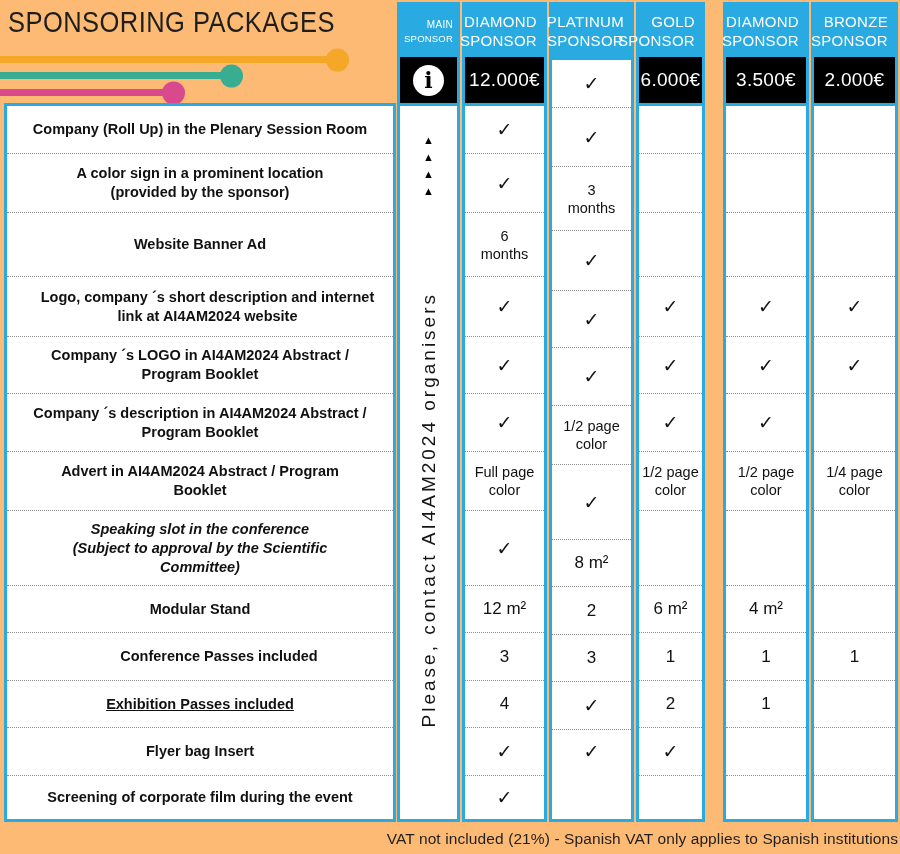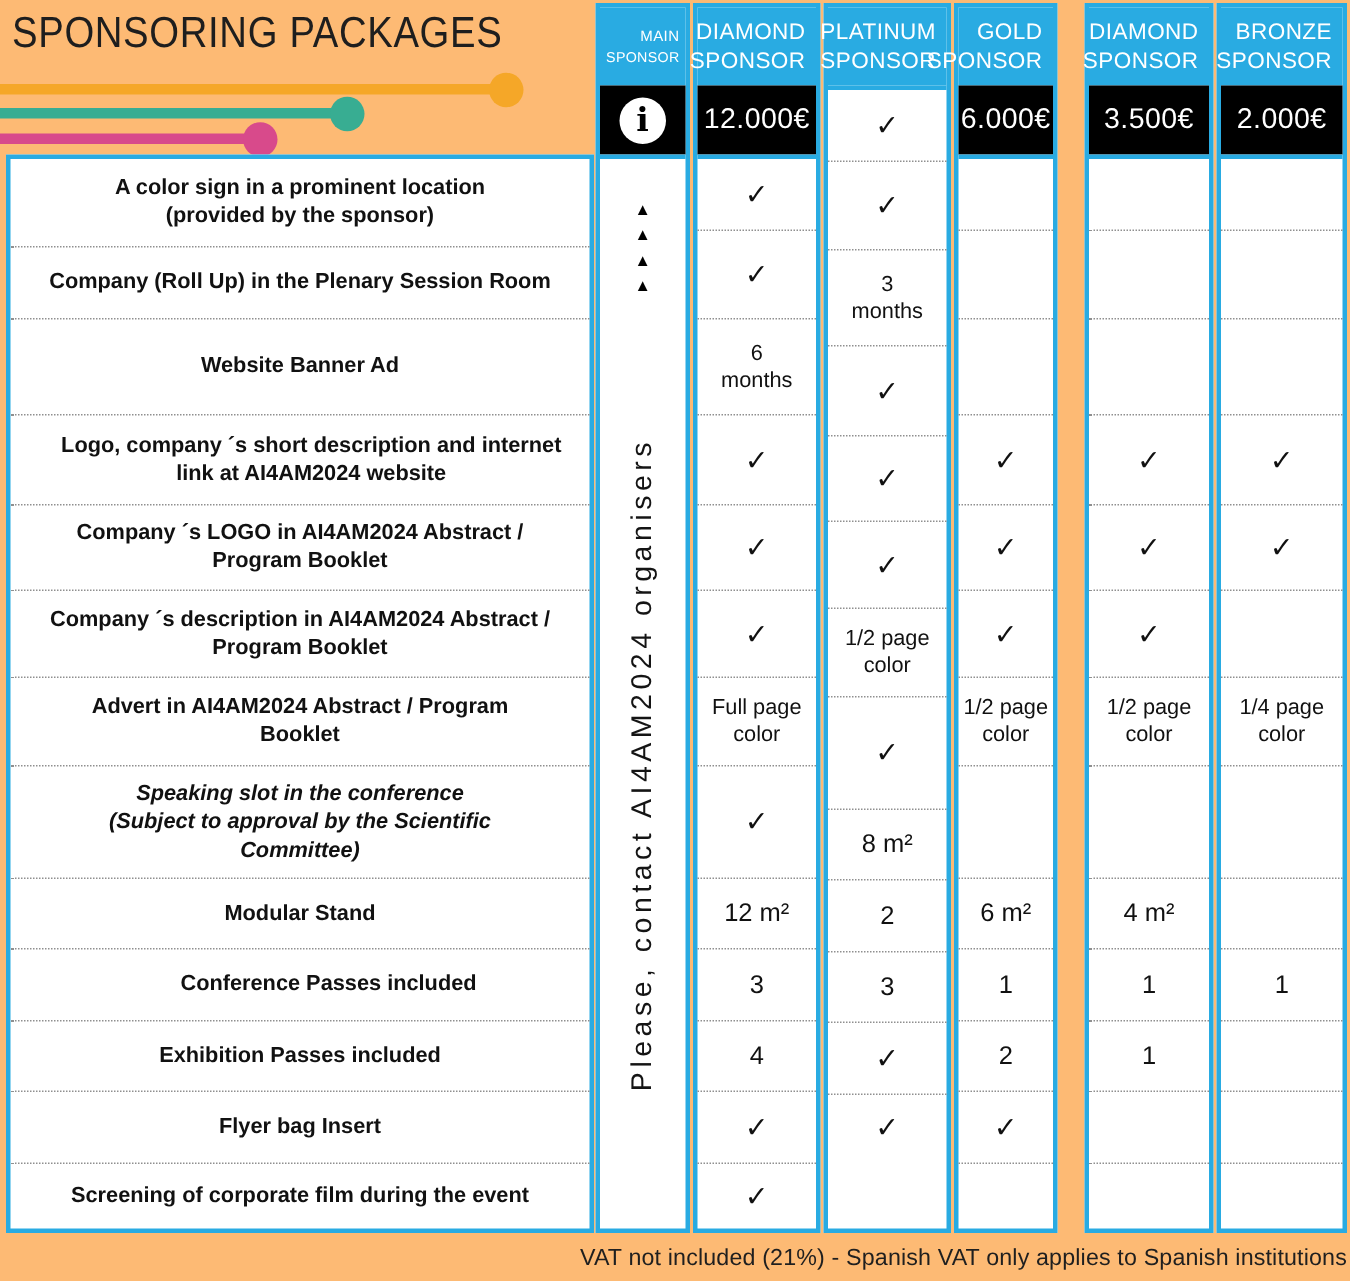--- a/index.html
+++ b/index.html
@@ -87,9 +87,9 @@
   </div>
 
   <div class="label-col" id="label-col">
+      <div class="row-label" style="height: 48px;">Company (Roll Up) in the Plenary Session Room</div>
       <div class="row-label" style="height: 59px;">A color sign in a prominent location
 (provided by the sponsor)</div>
-      <div class="row-label" style="height: 48px;">Company (Roll Up) in the Plenary Session Room</div>
       <div class="row-label" style="height: 64px;">Website Banner Ad</div>
       <div class="row-label" style="height: 60px; padding-left: 18px;">Logo, company ´s short description and internet
 link at AI4AM2024 website</div>

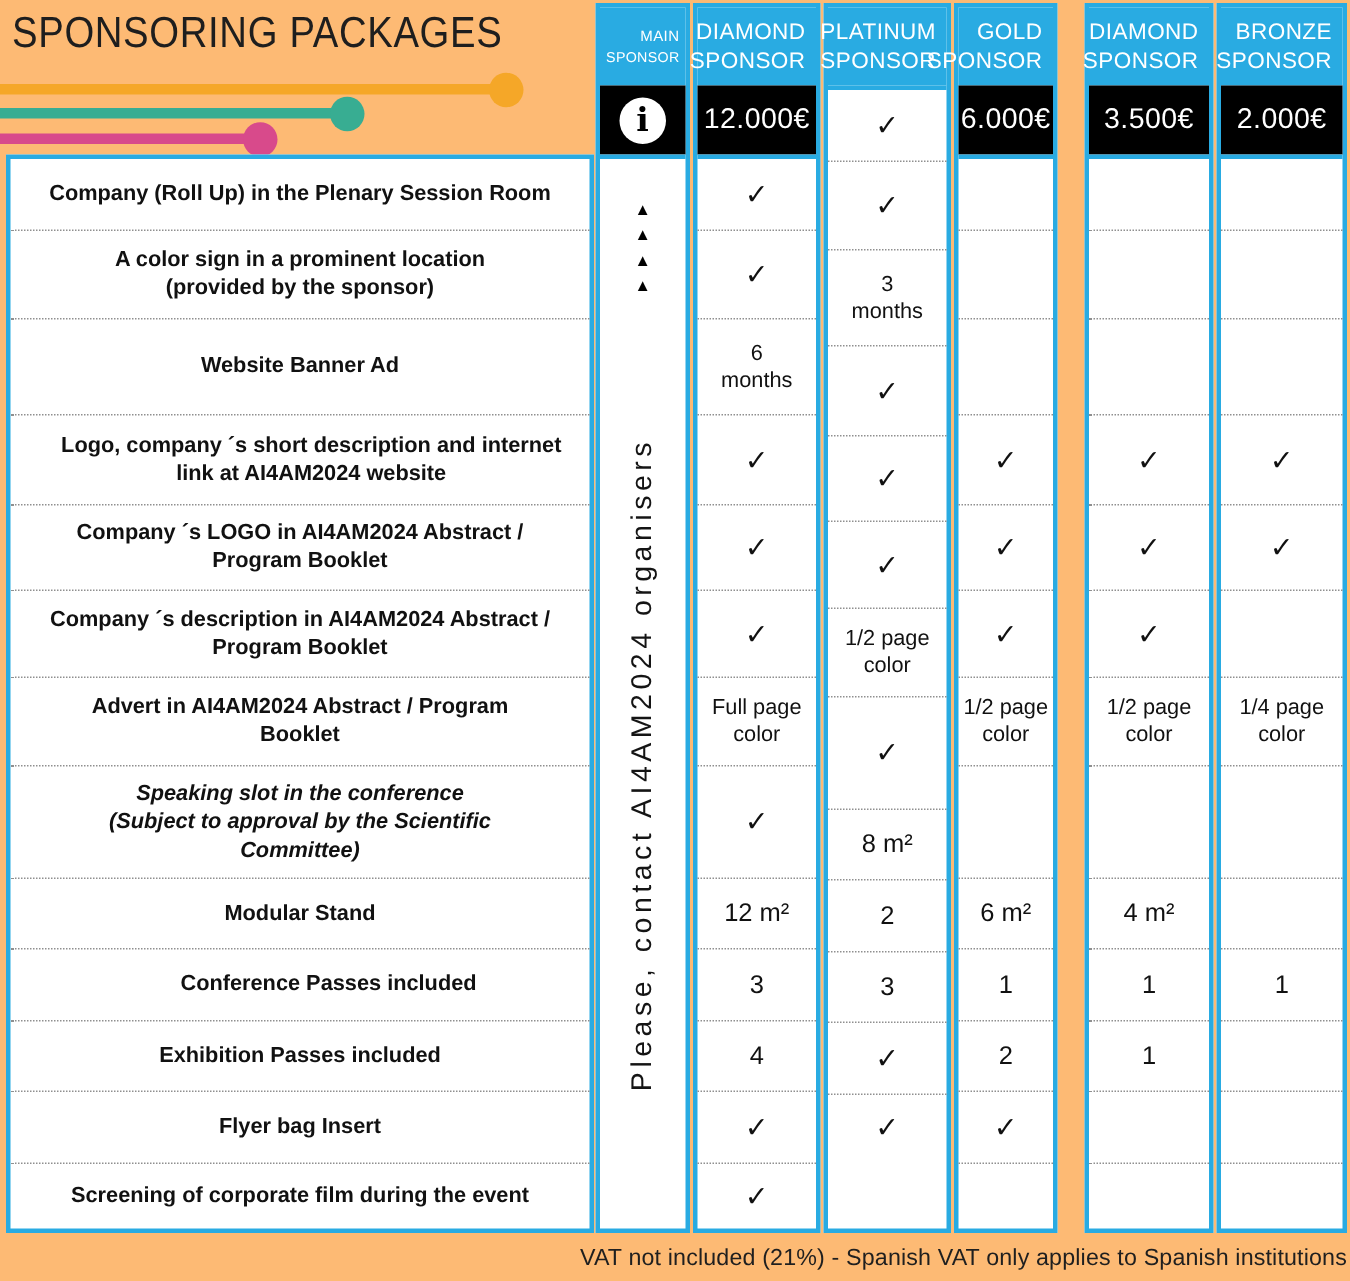--- a/index.html
+++ b/index.html
@@ -104,7 +104,7 @@
 Committee)</div>
       <div class="row-label" style="height: 47px;">Modular Stand</div>
       <div class="row-label" style="height: 48px; padding-left: 41px;">Conference Passes included</div>
-      <div class="row-label" style="height: 47px;">Exhibition Passes included</div>
+      <div class="row-label" style="height: 47px; text-decoration: underline;">Exhibition Passes included</div>
       <div class="row-label" style="height: 48px;">Flyer bag Insert</div>
       <div class="row-label" style="height: 43px;">Screening of corporate film during the event</div>
     </div>

